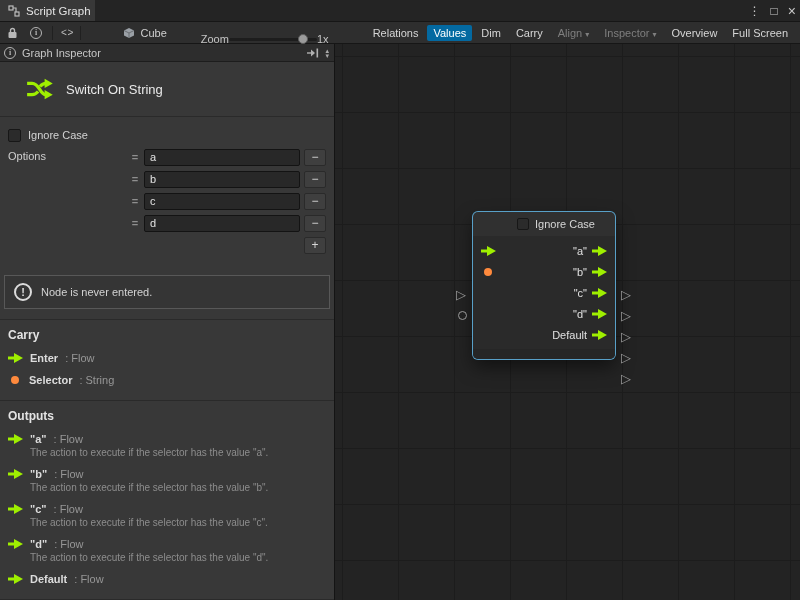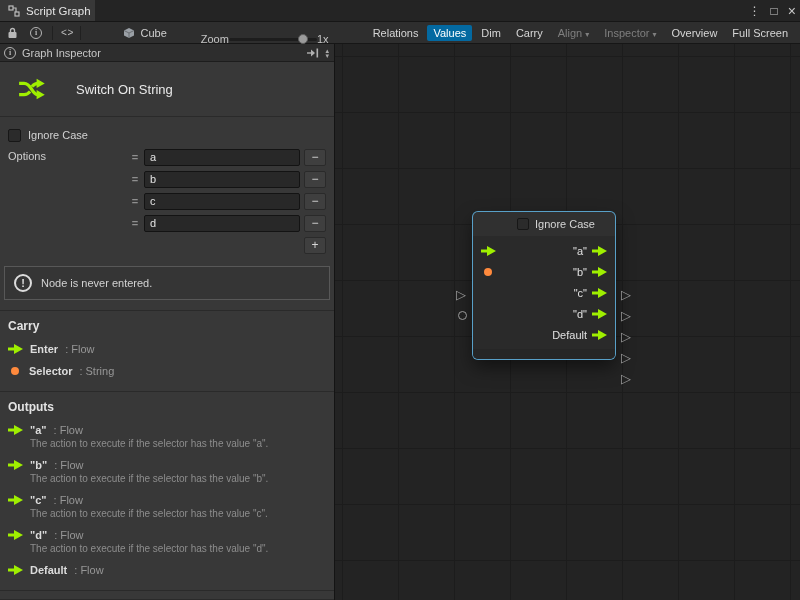--- a/index.html
+++ b/index.html
@@ -34,7 +34,7 @@
   .phead { height:18px; background:#2d2d2d; border-bottom:1px solid #1d1d1d; display:flex; align-items:center; gap:6px; padding:0 4px; color:#c6c6c6; flex:0 0 auto; }
   .phead .spacer { flex:1; }
   .scrollarrows { display:flex; flex-direction:column; line-height:5px; font-size:7px; color:#aaa; padding-right:1px; }
-  .ptitle { display:flex; align-items:center; gap:30px; padding:12px 16px; border-bottom:1px solid #2a2a2a; flex:0 0 auto; }
+  .ptitle { display:flex; align-items:center; gap:12px; padding:12px 24px; border-bottom:1px solid #2a2a2a; flex:0 0 auto; }
   .ptitle .t { font-size:13px; color:#eaeaea; }
   .checkrow { display:flex; align-items:center; gap:7px; margin:10px 8px 0; height:16px; flex:0 0 auto; }
   .cbx { appearance:none; -webkit-appearance:none; width:13px; height:13px; background:#2b2b2b; border:1px solid #171717; border-radius:2px; }

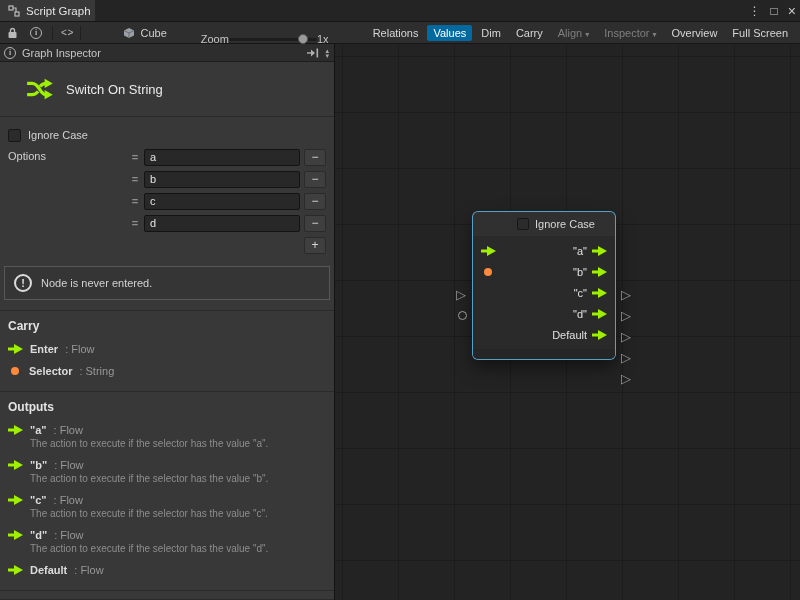--- a/index.html
+++ b/index.html
@@ -38,7 +38,7 @@
   .ptitle .t { font-size:13px; color:#eaeaea; }
   .checkrow { display:flex; align-items:center; gap:7px; margin:10px 8px 0; height:16px; flex:0 0 auto; }
   .cbx { appearance:none; -webkit-appearance:none; width:13px; height:13px; background:#2b2b2b; border:1px solid #171717; border-radius:2px; }
-  .optwrap { display:flex; margin:4px 8px 0 8px; flex:0 0 auto; }
+  .optwrap { display:flex; margin:4px 8px 9px 8px; flex:0 0 auto; }
   .optlabel { color:#cfcfcf; padding-top:3px; }
   .optlist { margin-left:auto; width:196px; display:flex; flex-direction:column; gap:2px; }
   .opt-row { display:flex; align-items:center; gap:4px; height:20px; }

